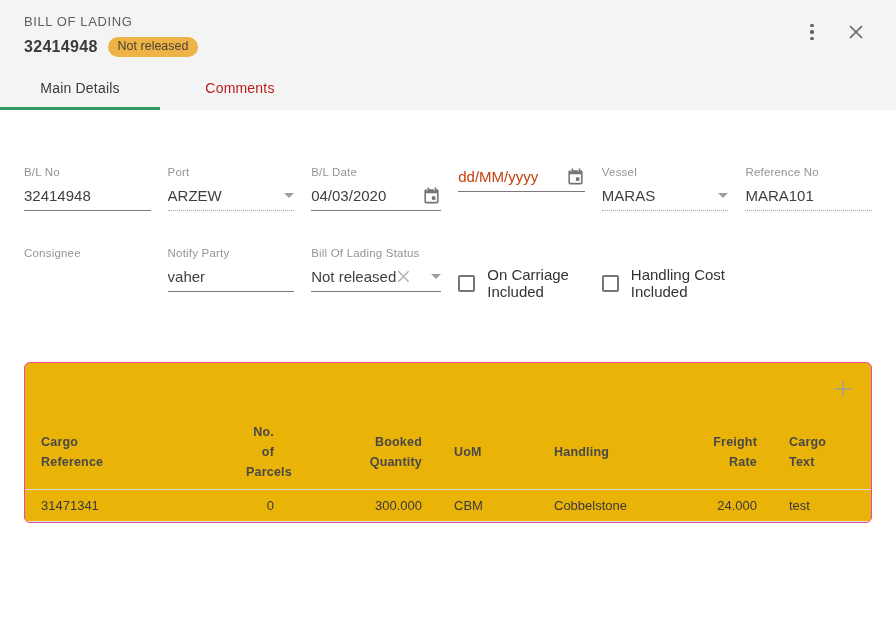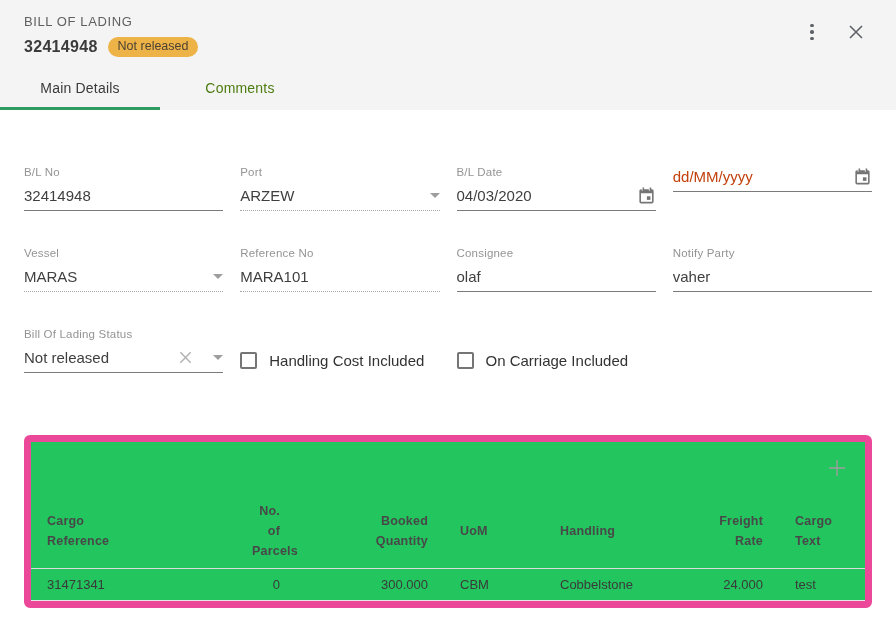--- a/index.html
+++ b/index.html
@@ -33,7 +33,7 @@
   .tabs { position:absolute; bottom:0; left:0; display:flex; height:44px; }
   .tab {
     width:160px; display:flex; align-items:center; justify-content:center;
-    font-size:14px; color:#4d7c0f; cursor:pointer; position:relative; letter-spacing:.2px;
+    font-size:14px; color:#b91c1c; cursor:pointer; position:relative; letter-spacing:.2px;
   }
   .tab.active { color:#3a3a3a; }
   .tab-indicator { position:absolute; left:0; bottom:0; height:3px; width:100%; background:#2e9c62; }

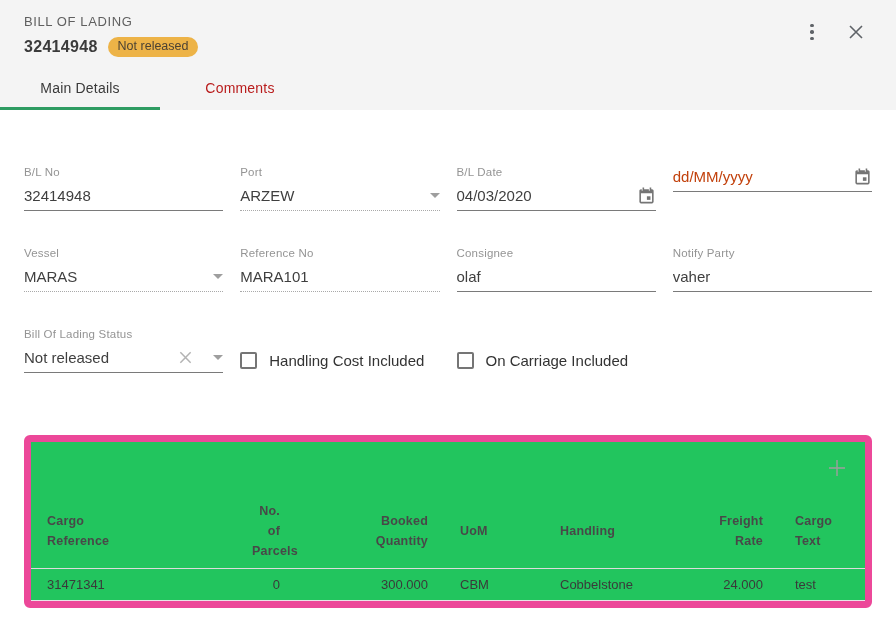--- a/index.html
+++ b/index.html
@@ -40,7 +40,7 @@
 
   
   .form { padding:56px 24px 0 24px; }
-  .form-grid { display:grid; grid-template-columns:repeat(4,1fr); column-gap:17px; row-gap:36px; }
+  .form-grid { display:grid; grid-template-columns:repeat(6,1fr); column-gap:17px; row-gap:36px; }
   .field-label { font-size:11.5px; color:#949494; margin-bottom:7px; letter-spacing:.2px; }
   .field-control {
     display:flex; align-items:center; height:26px; padding-bottom:4px;

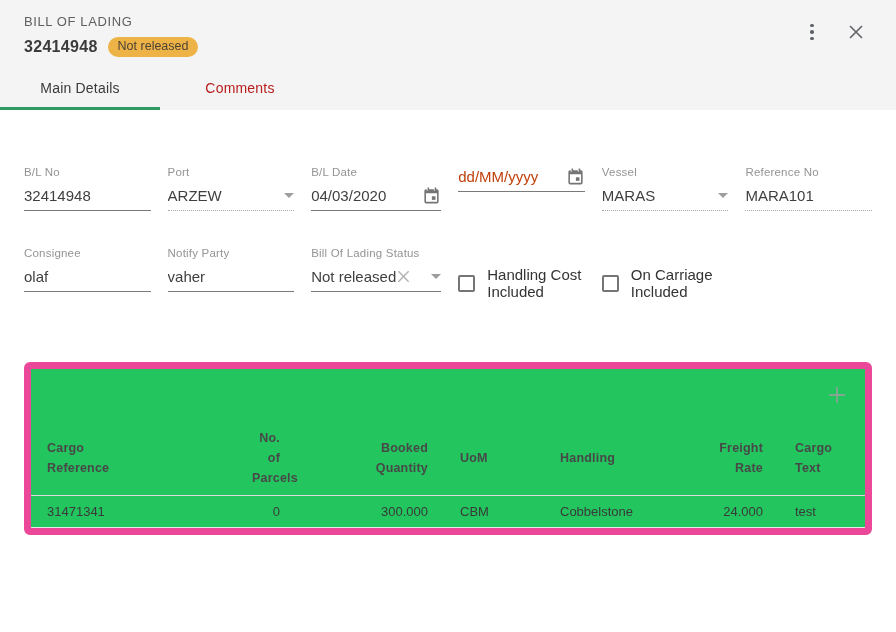--- a/index.html
+++ b/index.html
@@ -175,9 +175,6 @@
 
     <div class="field">
       <div class="field-label">Consignee</div>
-      <div class="field-control">
-        <span class="field-value">olaf</span>
-      </div>
     </div>
 
     <div class="field">

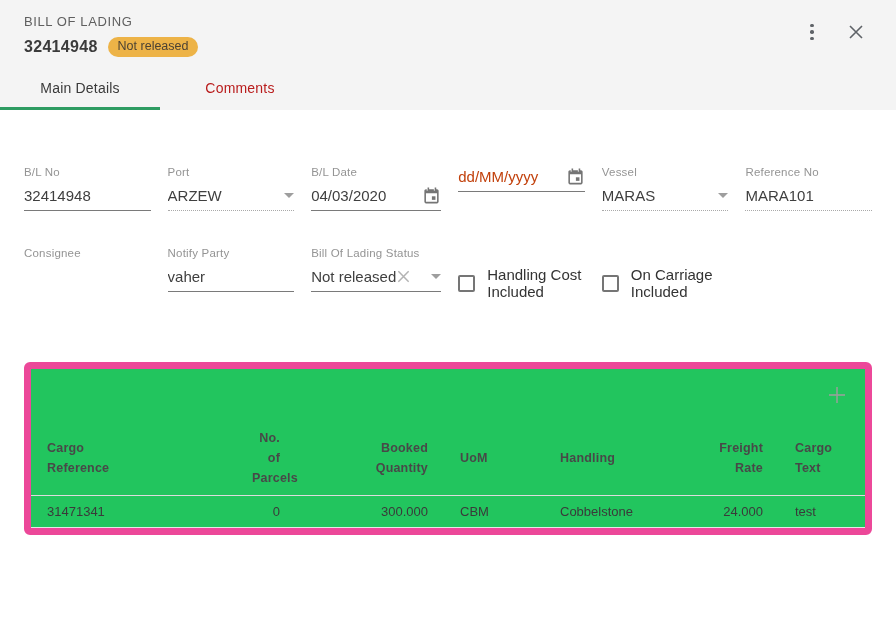--- a/index.html
+++ b/index.html
@@ -199,12 +199,12 @@
 
     <label class="checkbox-item">
       <span class="cb-box"></span>
-      <span class="cb-label">Handling Cost Included</span>
+      <span class="cb-label">On Carriage Included</span>
     </label>
 
     <label class="checkbox-item">
       <span class="cb-box"></span>
-      <span class="cb-label">On Carriage Included</span>
+      <span class="cb-label">Handling Cost Included</span>
     </label>
     <div></div>
 

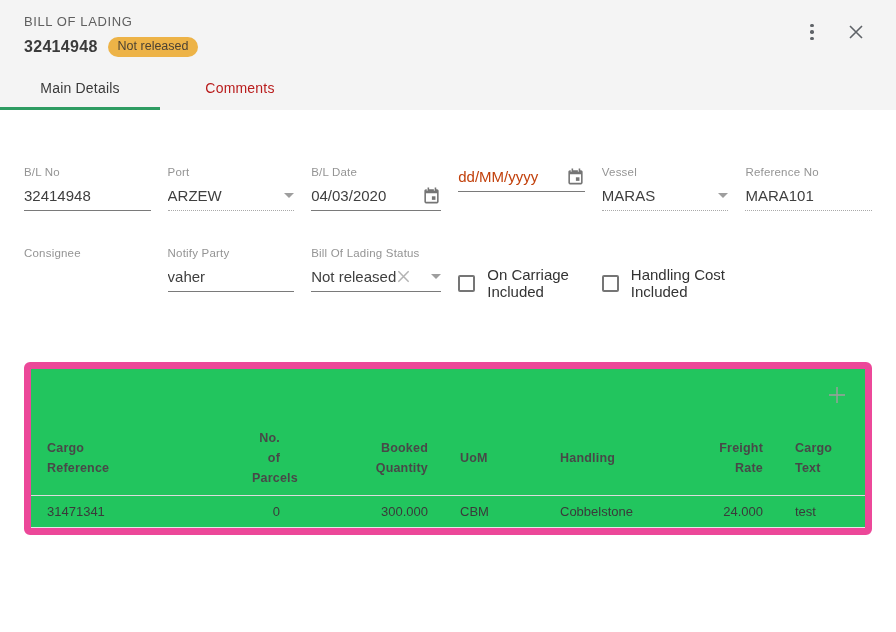--- a/index.html
+++ b/index.html
@@ -63,8 +63,8 @@
 
   
   .card {
-    margin:62px 24px 0 24px; border:7px solid #ec4899; border-radius:6px;
-    background:#22c55e; overflow:hidden;
+    margin:62px 24px 0 24px; border:1px solid #ec4899; border-radius:6px;
+    background:#eab308; overflow:hidden;
   }
   .card-toolbar { height:52px; display:flex; align-items:center; justify-content:flex-end; padding-right:13px; }
   .add-btn { background:none; border:none; cursor:pointer; display:flex; padding:4px; }

